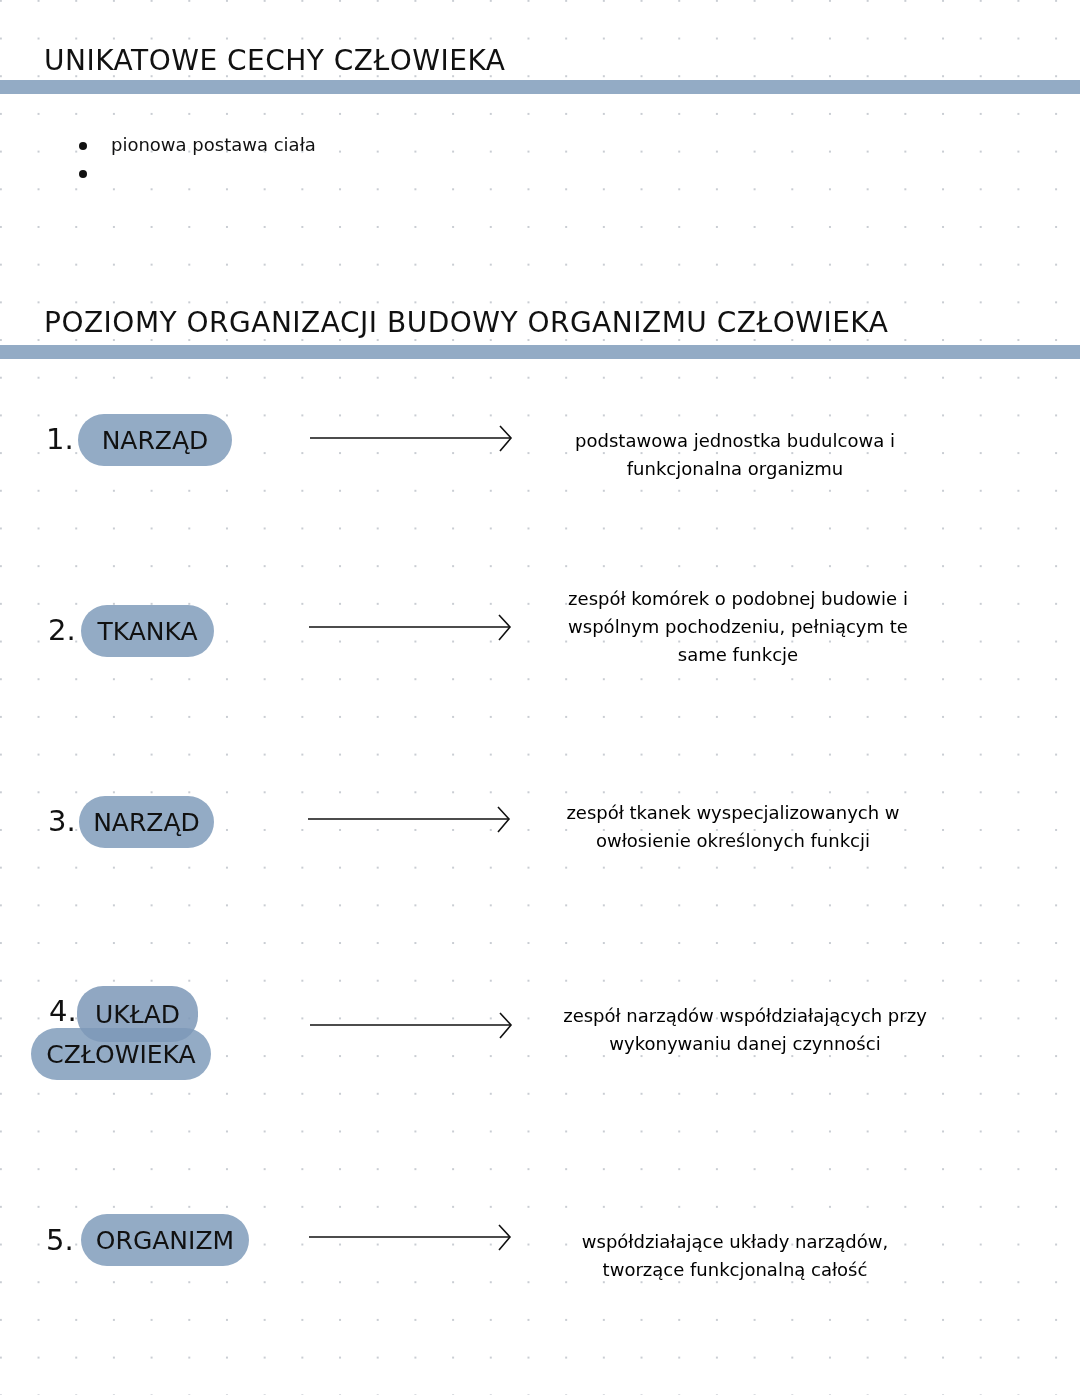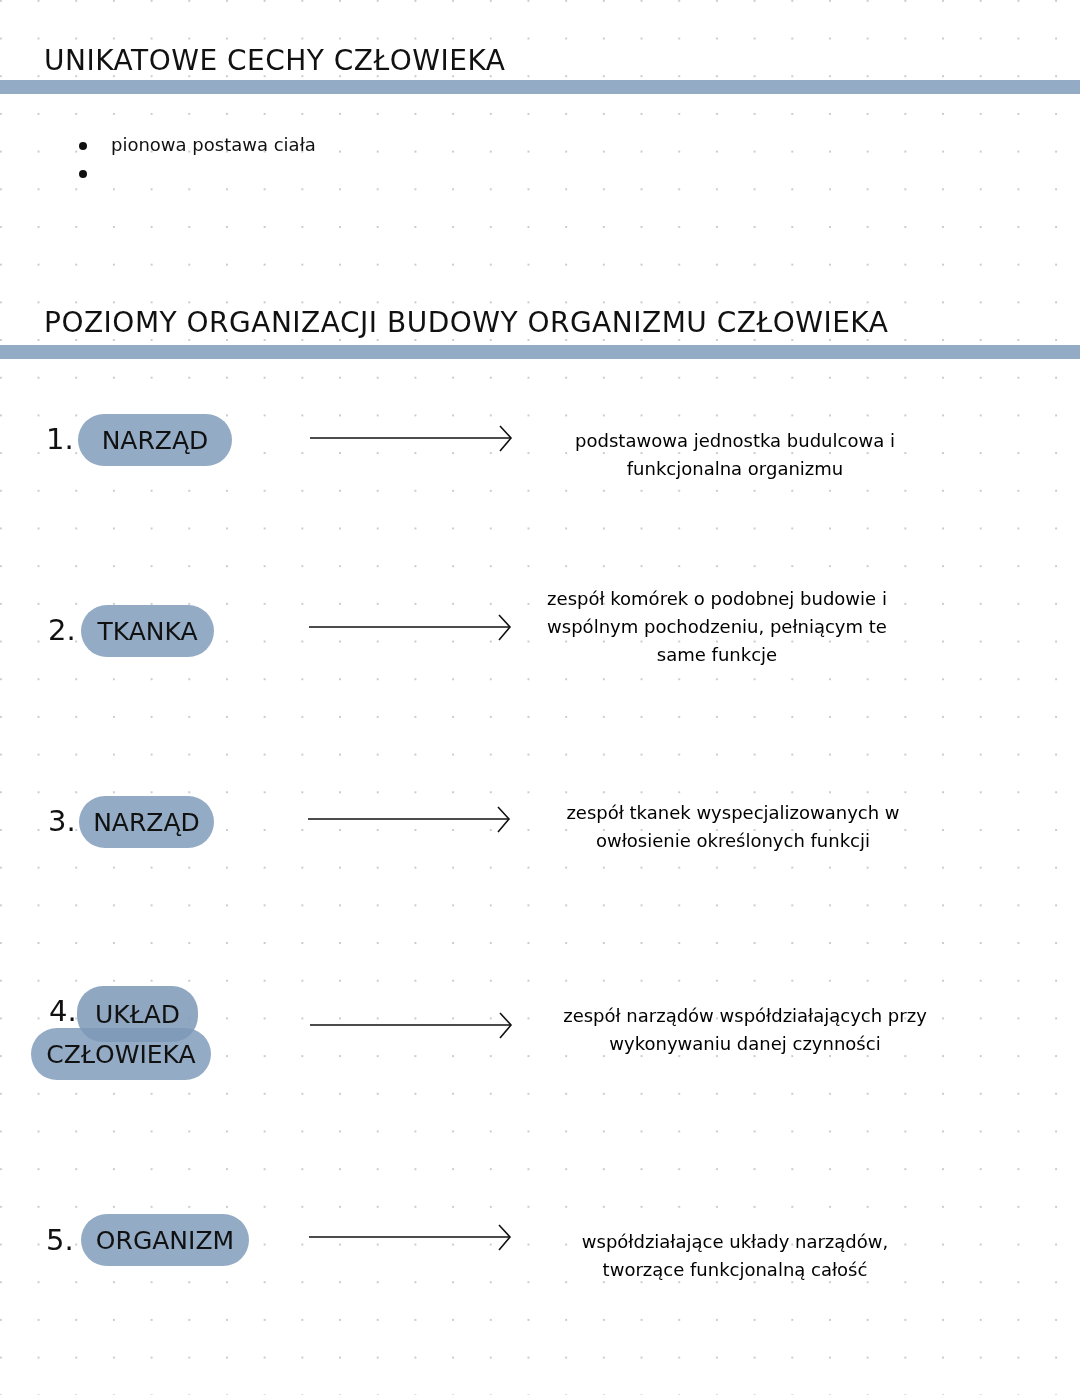--- a/index.html
+++ b/index.html
@@ -69,7 +69,7 @@
     <line x1="0" y1="14" x2="200" y2="14" stroke="#111" stroke-width="1.6"></line>
     <polyline points="190,2 201,14 190,27" fill="none" stroke="#111" stroke-width="1.6"></polyline>
   </svg>
-  <div class="abs desc" style="left:527px; top:585px;">zespół komórek o podobnej budowie i wspólnym pochodzeniu, pełniącym te same funkcje</div>
+  <div class="abs desc" style="left:548px; top:585px;">zespół komórek o podobnej budowie i wspólnym pochodzeniu, pełniącym te same funkcje</div>
 </div>
 
 <div>

